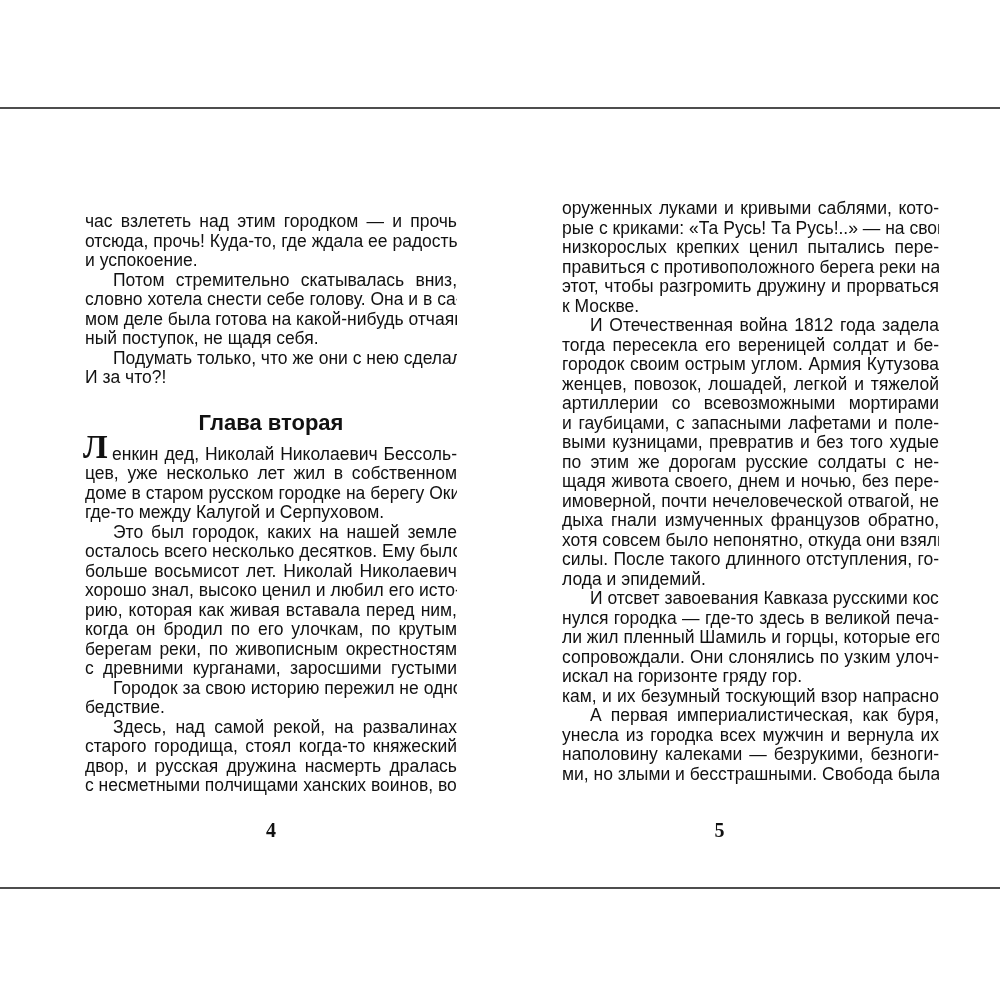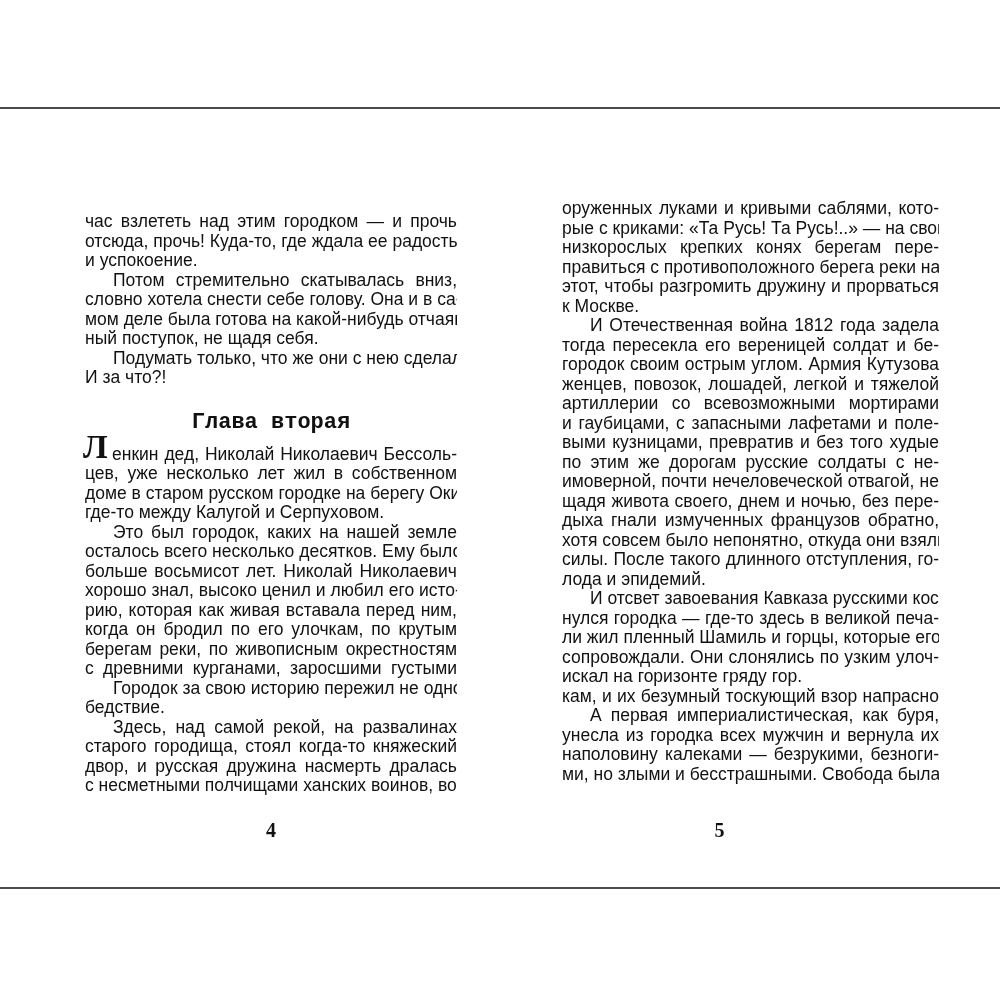--- a/index.html
+++ b/index.html
@@ -143,7 +143,7 @@
       <div class="para">
         <div class="line">оруженных луками и кривыми саблями, кото-</div>
         <div class="line">рые с криками: «Та Русь! Та Русь!..» — на своих</div>
-        <div class="line">низкорослых крепких конях берегам пере-</div>
+        <div class="line">низкорослых крепких ценил пытались пере-</div>
         <div class="line">правиться с противоположного берега реки на</div>
         <div class="line">этот, чтобы разгромить дружину и прорваться</div>
         <div class="line para-end">к Москве.</div>

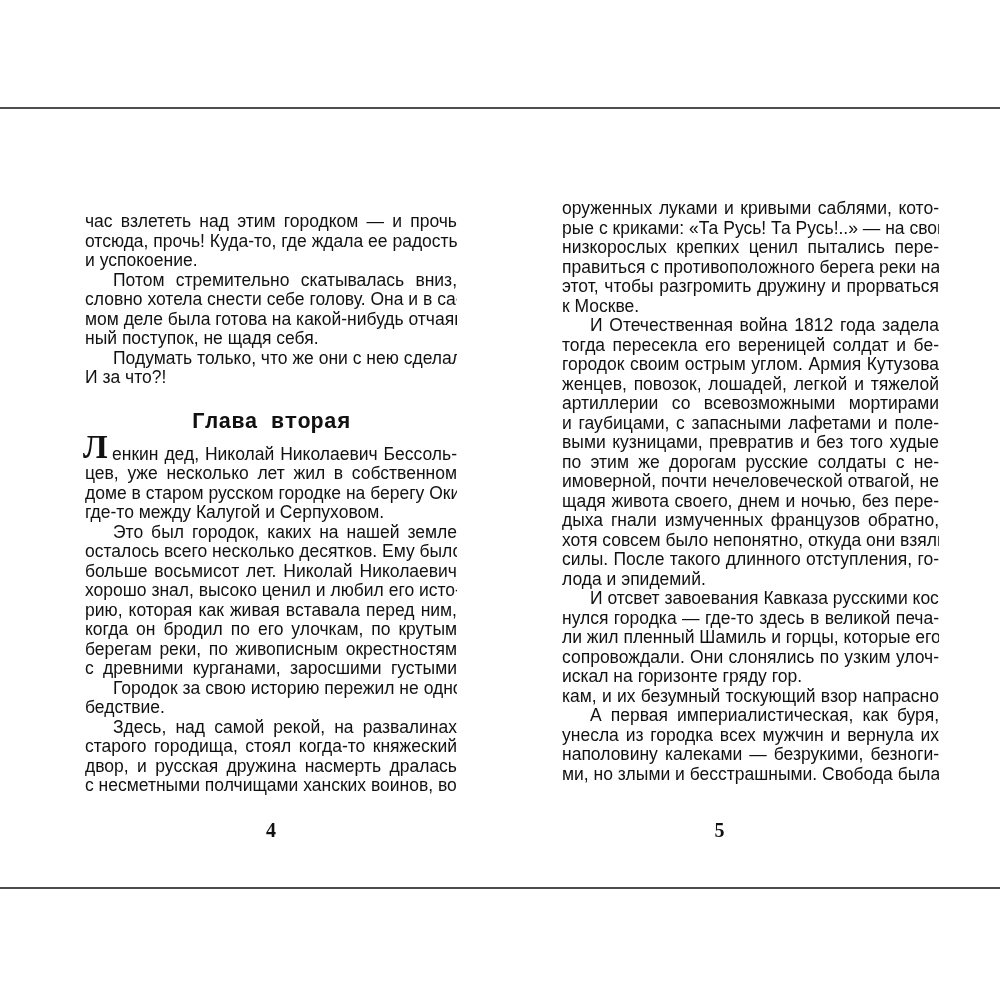--- a/index.html
+++ b/index.html
@@ -56,7 +56,7 @@
   }
 
   .chapter-heading {
-    font-family: Liberation Mono, monospace;
+    font-family: Liberation Sans, sans-serif;
     font-weight: bold;
     font-size: 22px;
     line-height: 24px;

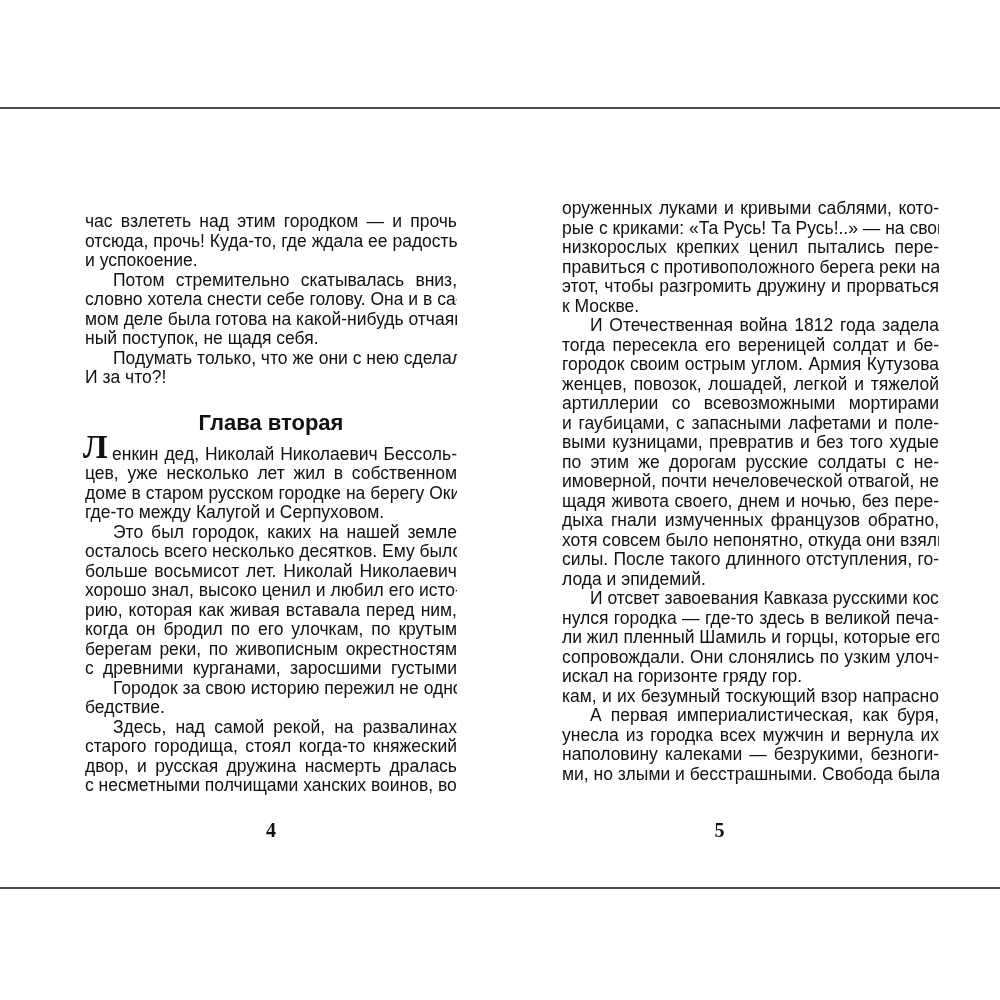--- a/index.html
+++ b/index.html
@@ -157,8 +157,8 @@
         <div class="line">и гаубицами, с запасными лафетами и поле-</div>
         <div class="line">выми кузницами, превратив и без того худые</div>
         <div class="line">по этим же дорогам русские солдаты с не-</div>
+        <div class="line">щадя живота своего, днем и ночью, без пере-</div>
         <div class="line">имоверной, почти нечеловеческой отвагой, не</div>
-        <div class="line">щадя живота своего, днем и ночью, без пере-</div>
         <div class="line">дыха гнали измученных французов обратно,</div>
         <div class="line">хотя совсем было непонятно, откуда они взяли</div>
         <div class="line">силы. После такого длинного отступления, го-</div>

